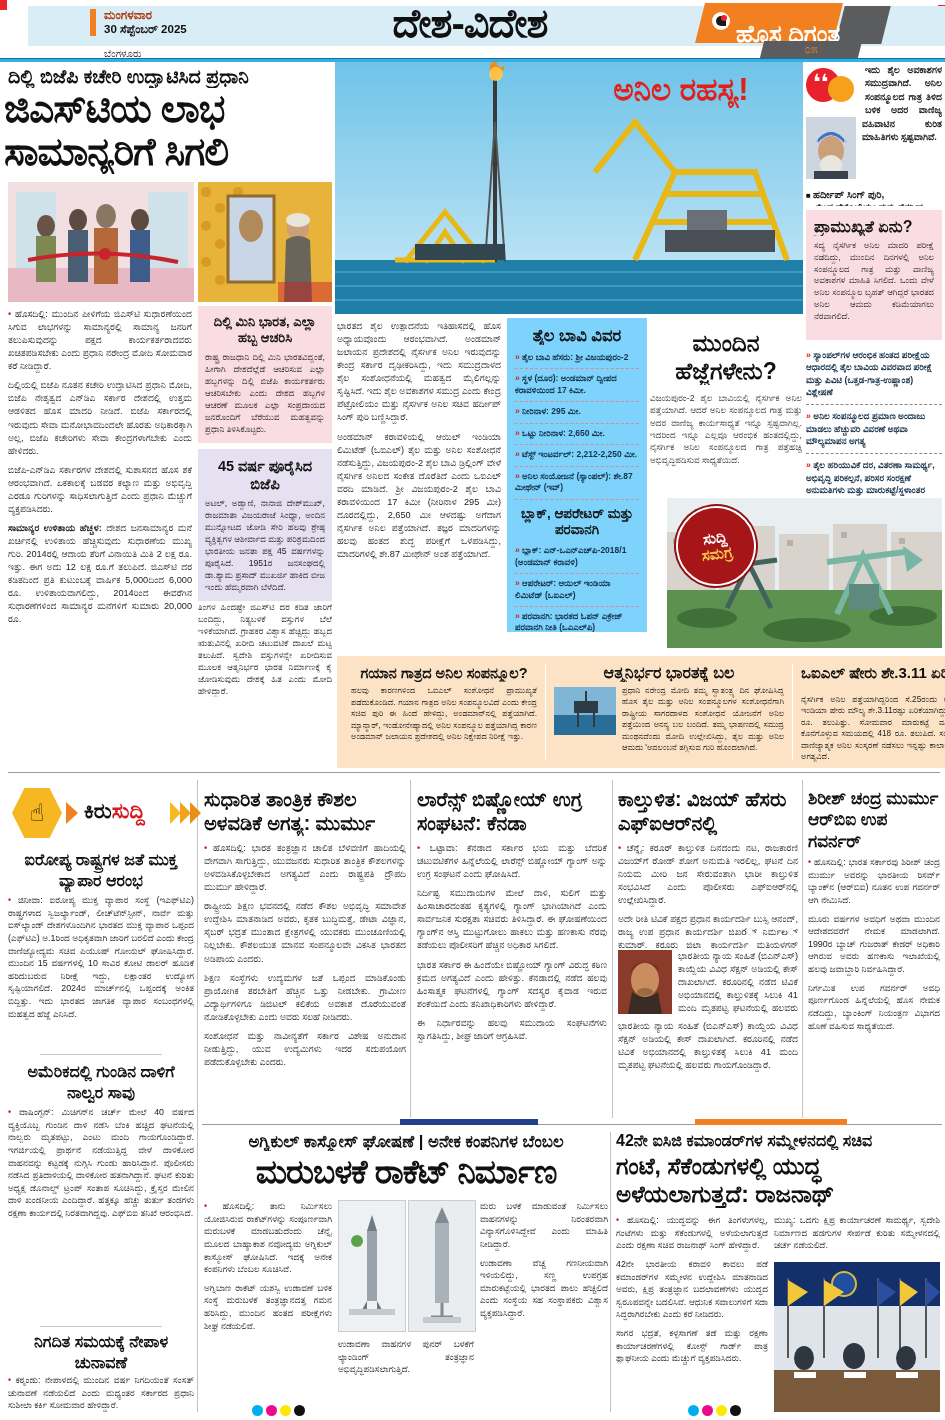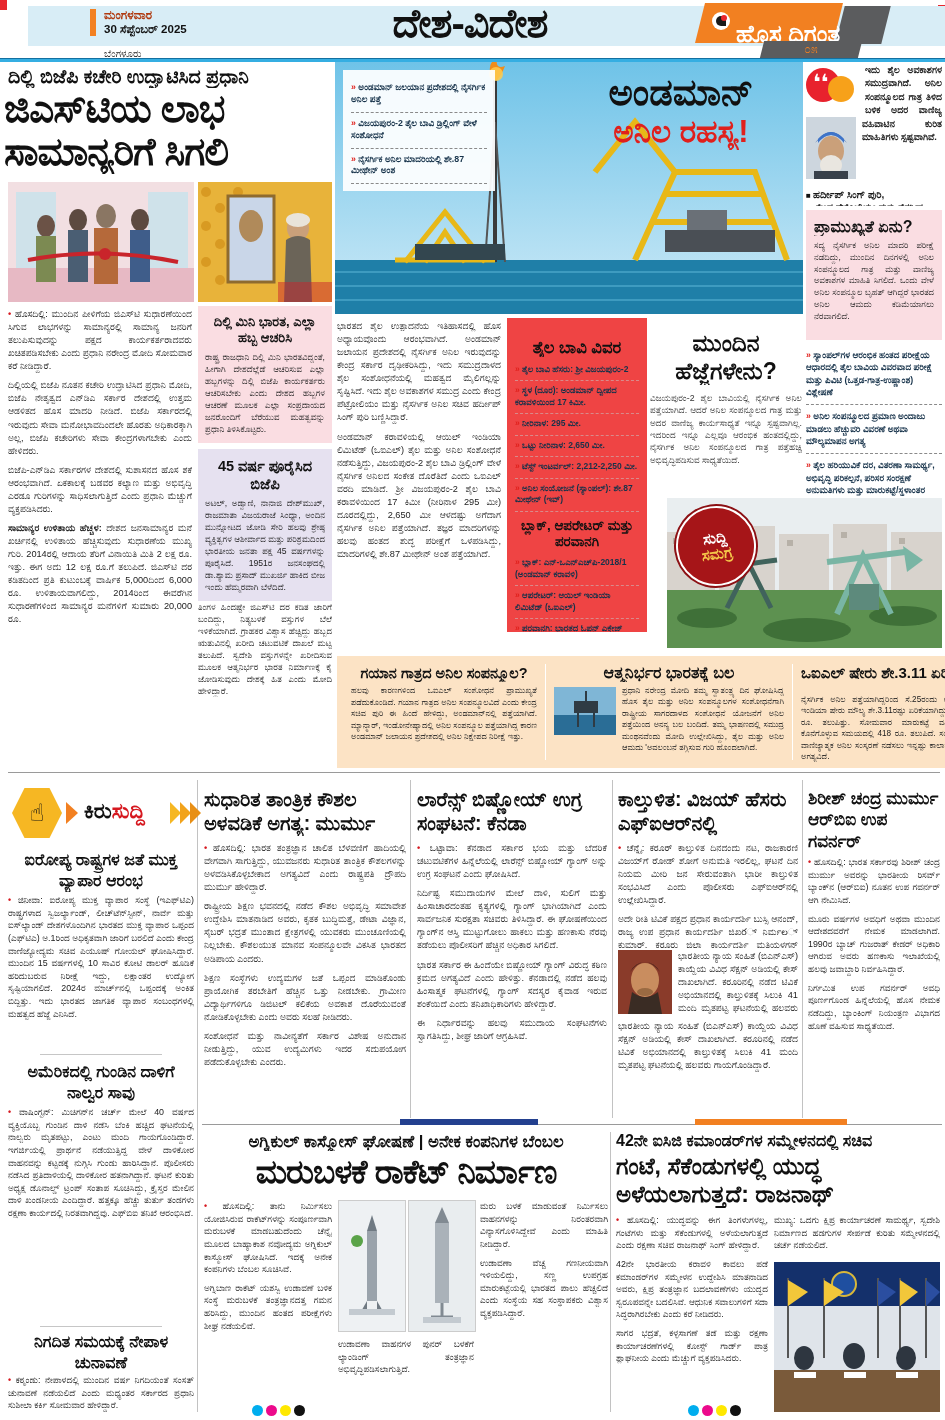--- a/index.html
+++ b/index.html
@@ -161,11 +161,6 @@
       <rect x="80" y="182" width="90" height="16" fill="#33464f"></rect>
     </svg>
     
-    <div style="position:absolute;left:8px;top:8px;width:136px;background:rgba(255,255,255,.93);padding:7px 8px">
-      <div class="pt mk"><span>ಅಂಡಮಾನ್ ಜಲಯಾನ ಪ್ರದೇಶದಲ್ಲಿ ನೈಸರ್ಗಿಕ ಅನಿಲ ಪತ್ತೆ</span></div>
-      <div class="pt mk"><span>ವಿಜಯಪುರಂ-2 ತೈಲ ಬಾವಿ ಡ್ರಿಲ್ಲಿಂಗ್ ವೇಳೆ ಸಂಶೋಧನೆ</span></div>
-      <div class="pt mk" style="border-bottom:1px dashed #8a8a8a"><span>ನೈಸರ್ಗಿಕ ಅನಿಲ ಮಾದರಿಯಲ್ಲಿ ಶೇ.87 ಮೀಥೇನ್ ಅಂಶ</span></div>
-    </div>
     
     <div class="ctr" style="position:absolute;left:228px;top:10px;width:236px">
       <div class="hd" style="font-size:37px;font-weight:900">ಅಂಡಮಾನ್</div>

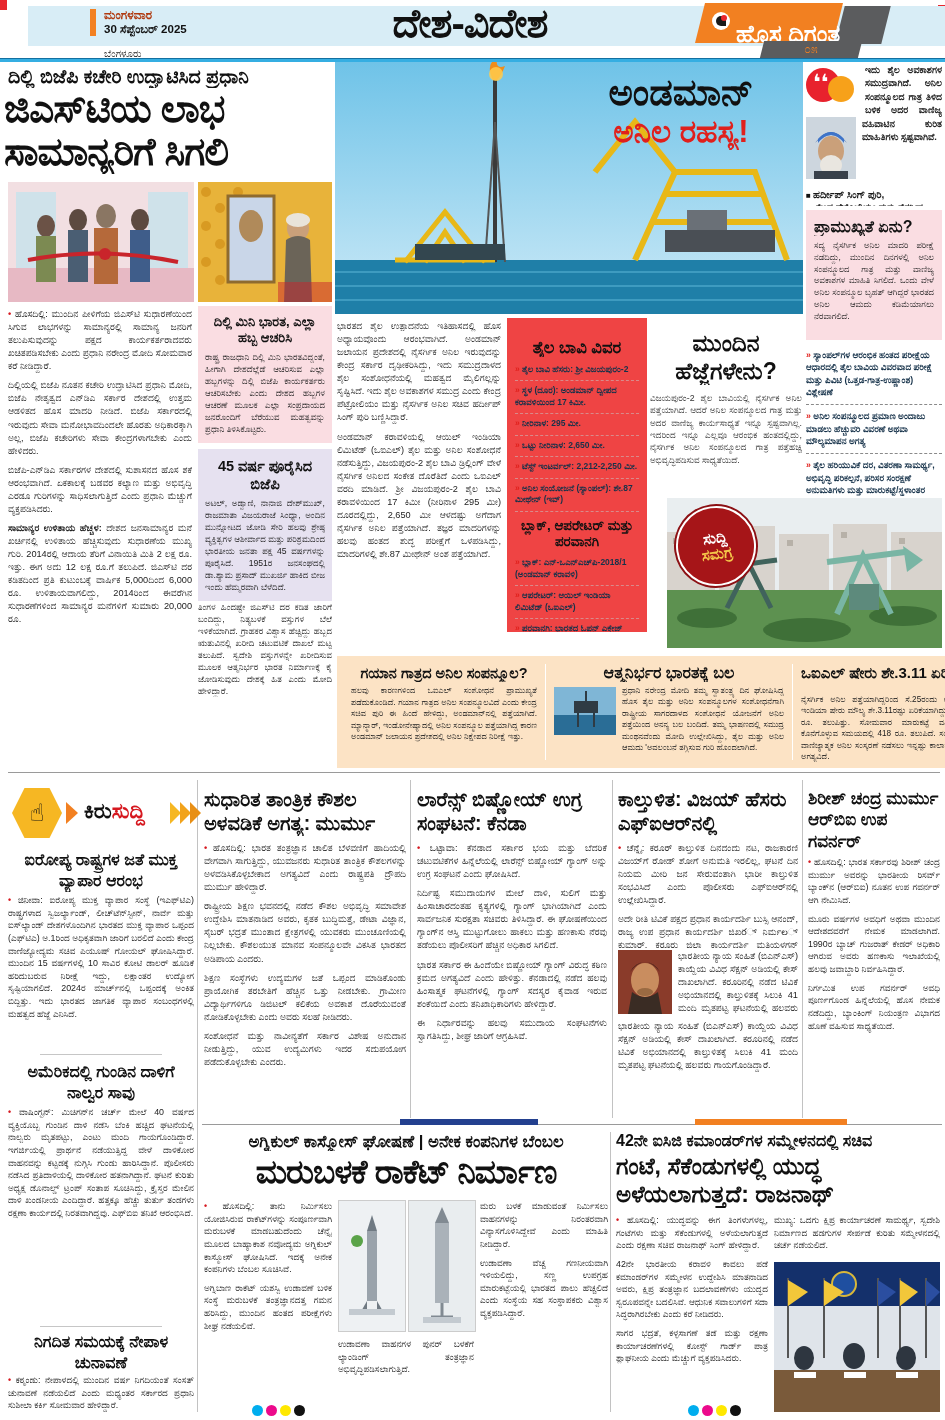--- a/index.html
+++ b/index.html
@@ -163,7 +163,6 @@
     
     
     <div class="ctr" style="position:absolute;left:228px;top:10px;width:236px">
-      <div class="hd" style="font-size:37px;font-weight:900">ಅಂಡಮಾನ್</div>
       <div class="hd" style="font-size:31px;font-weight:700;color:#e0201c">ಅನಿಲ ರಹಸ್ಯ!</div>
     </div>
   </div>

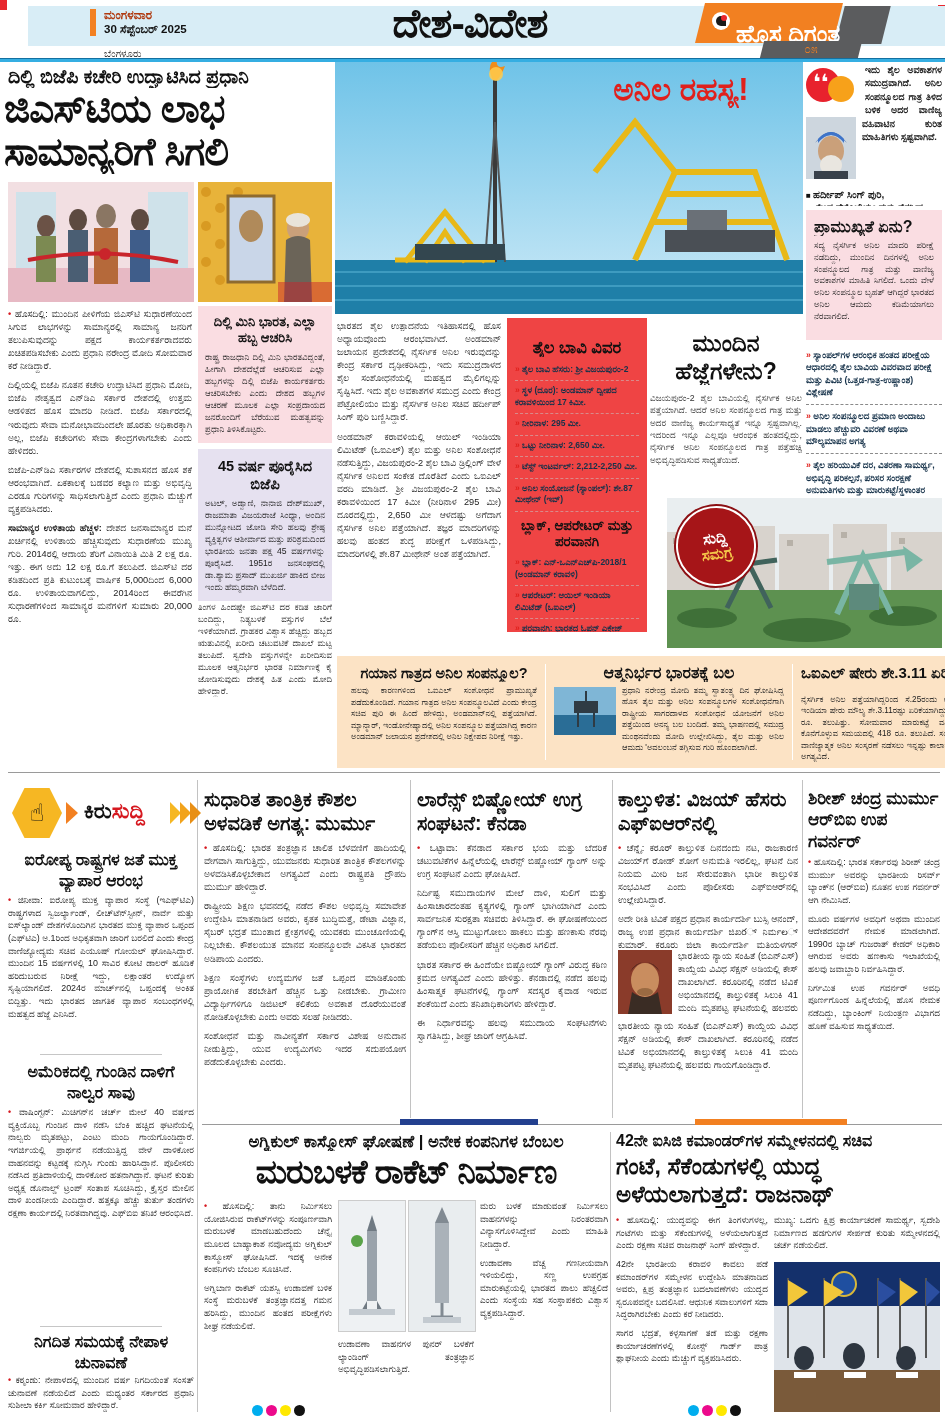--- a/index.html
+++ b/index.html
@@ -206,7 +206,7 @@
     <p>ಅಂಡಮಾನ್ ಕರಾವಳಿಯಲ್ಲಿ ಆಯಿಲ್ ಇಂಡಿಯಾ ಲಿಮಿಟೆಡ್ (ಒಐಎಲ್) ತೈಲ ಮತ್ತು ಅನಿಲ ಸಂಶೋಧನೆ ನಡೆಸುತ್ತಿದ್ದು, ವಿಜಯಪುರಂ-2 ಶೈಲ ಬಾವಿ ಡ್ರಿಲ್ಲಿಂಗ್ ವೇಳೆ ನೈಸರ್ಗಿಕ ಅನಿಲದ ಸಂಕೇತ ದೊರೆತಿದೆ ಎಂದು ಒಐಎಲ್ ವರದಿ ಮಾಡಿದೆ. ಶ್ರೀ ವಿಜಯಪುರಂ-2 ಶೈಲ ಬಾವಿ ಕರಾವಳಿಯಿಂದ 17 ಕಿಮೀ (ನೀರಿನಾಳ 295 ಮೀ) ದೂರದಲ್ಲಿದ್ದು, 2,650 ಮೀ ಆಳದಷ್ಟು ಅಗೆದಾಗ ನೈಸರ್ಗಿಕ ಅನಿಲ ಪತ್ತೆಯಾಗಿದೆ. ತಜ್ಞರ ಮಾದರಿಗಳನ್ನು ಹಲವು ಹಂತದ ಶುದ್ಧ ಪರೀಕ್ಷೆಗೆ ಒಳಪಡಿಸಿದ್ದು, ಮಾದರಿಗಳಲ್ಲಿ ಶೇ.87 ಮೀಥೇನ್ ಅಂಶ ಪತ್ತೆಯಾಗಿದೆ.</p>
   </div>
 
-  <div class="abs" style="left:507px;top:318px;width:140px;height:314px;background:#ef4444;padding:20px 8px;box-sizing:border-box;overflow:hidden">
+  <div class="abs" style="left:507px;top:318px;width:140px;height:314px;background:#7dd3fc;padding:8px 8px;box-sizing:border-box;overflow:hidden">
     <div class="hd ctr" style="font-size:16.5px;margin-bottom:3px">ತೈಲ ಬಾವಿ ವಿವರ</div>
     <div class="bx-item mk"><span>ತೈಲ ಬಾವಿ ಹೆಸರು: ಶ್ರೀ ವಿಜಯಪುರಂ-2</span></div>
     <div class="bx-item mk"><span>ಸ್ಥಳ (ದೂರ): ಅಂಡಮಾನ್ ದ್ವೀಪದ ಕರಾವಳಿಯಿಂದ 17 ಕಿಮೀ.</span></div>

